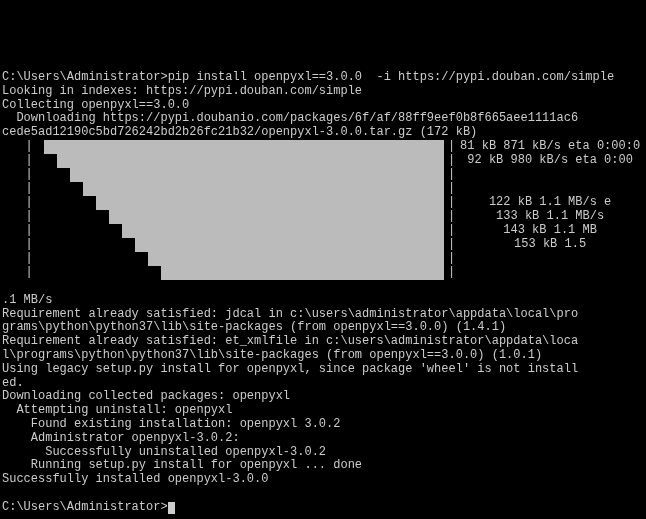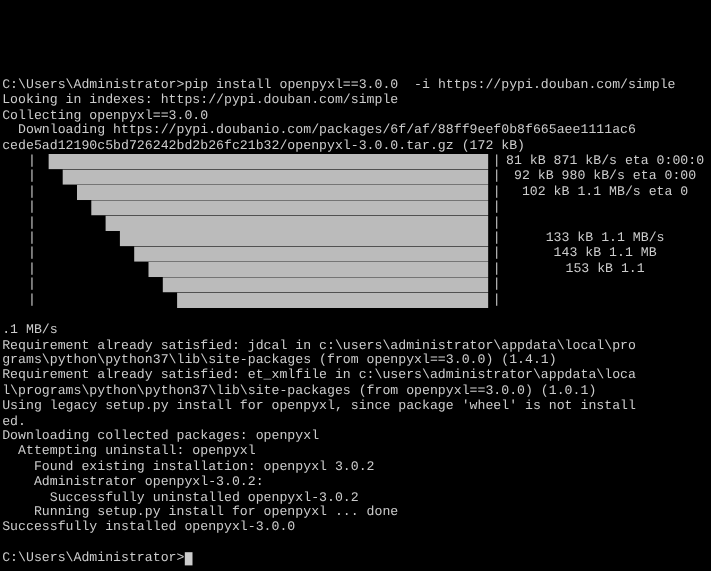--- a/index.html
+++ b/index.html
@@ -108,7 +108,6 @@
           <div class="progress-fill" style="width: 374px;"></div>
         </div>
         <span class="progress-edge-right">|</span>
-        <span class="progress-text">102 kB 1.1 MB/s eta 0</span>
       </div><div class="progress-line">
         <span class="progress-edge">|</span>
         <div class="progress-bar-area">

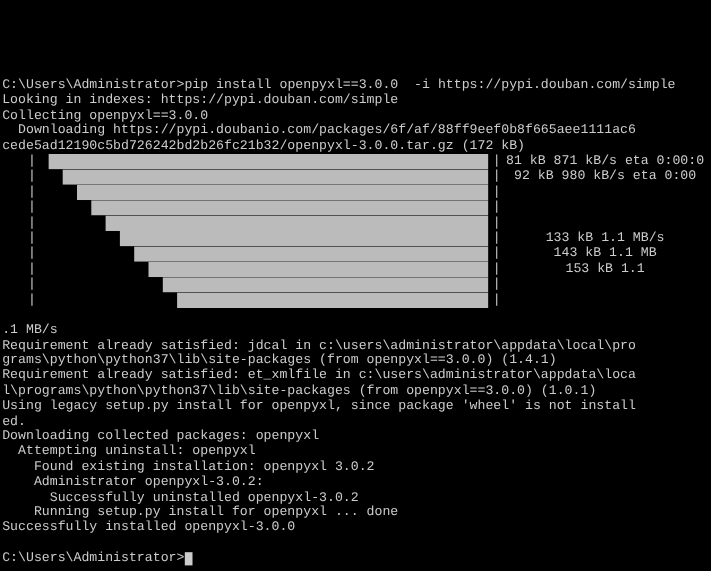--- a/index.html
+++ b/index.html
@@ -122,6 +122,7 @@
           <div class="progress-fill" style="width: 348px;"></div>
         </div>
         <span class="progress-edge-right">|</span>
+        <span class="progress-text">122 kB 1.1 MB/s e</span>
       </div><div class="progress-line">
         <span class="progress-edge">|</span>
         <div class="progress-bar-area">

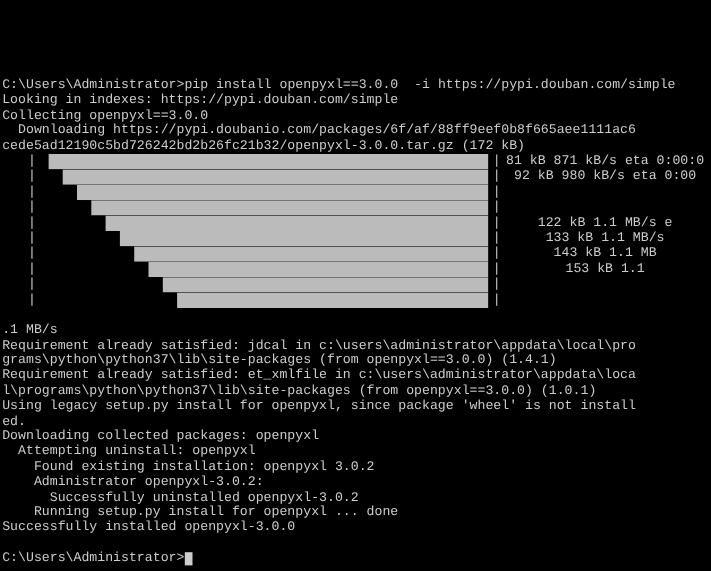--- a/index.html
+++ b/index.html
@@ -146,7 +146,7 @@
           <div class="progress-fill" style="width: 309px;"></div>
         </div>
         <span class="progress-edge-right">|</span>
-        <span class="progress-text">153 kB 1.1 </span>
+        <span class="progress-text">153 kB 1.5 </span>
       </div><div class="progress-line">
         <span class="progress-edge">|</span>
         <div class="progress-bar-area">

